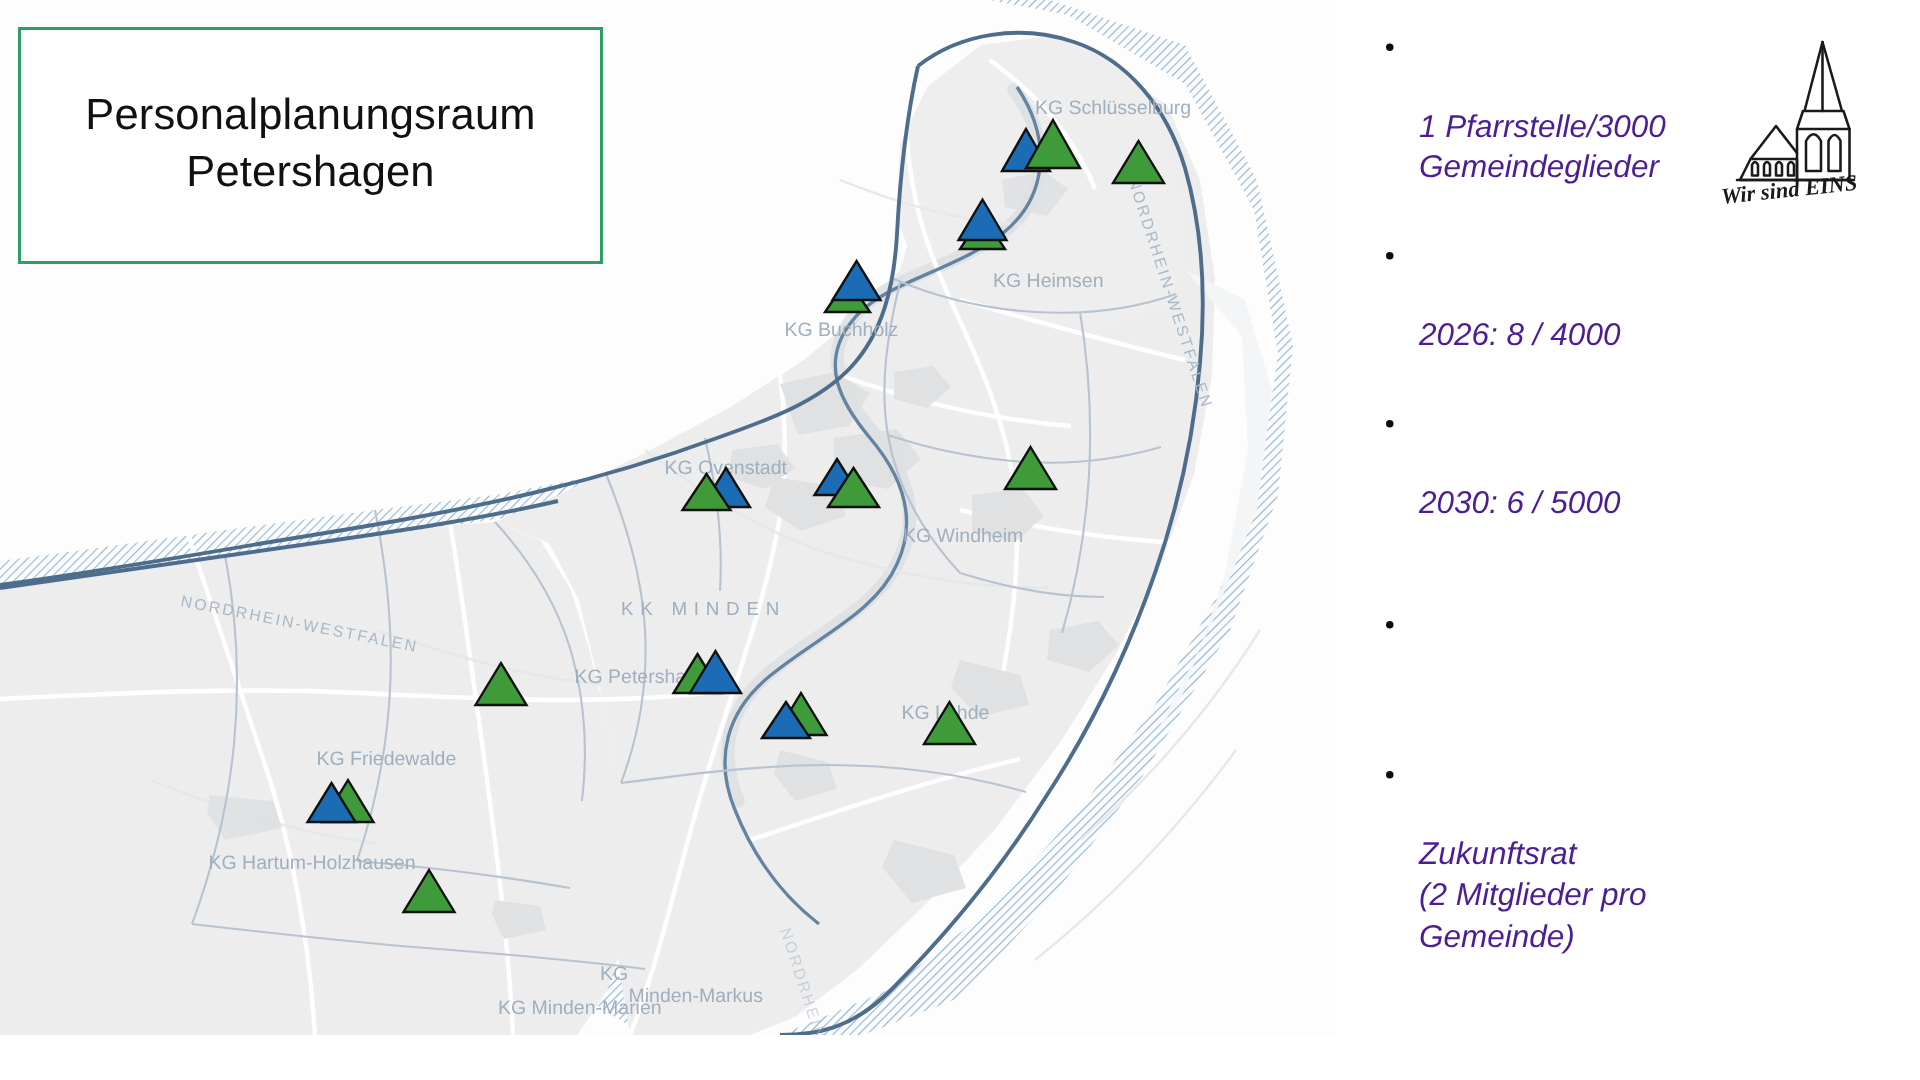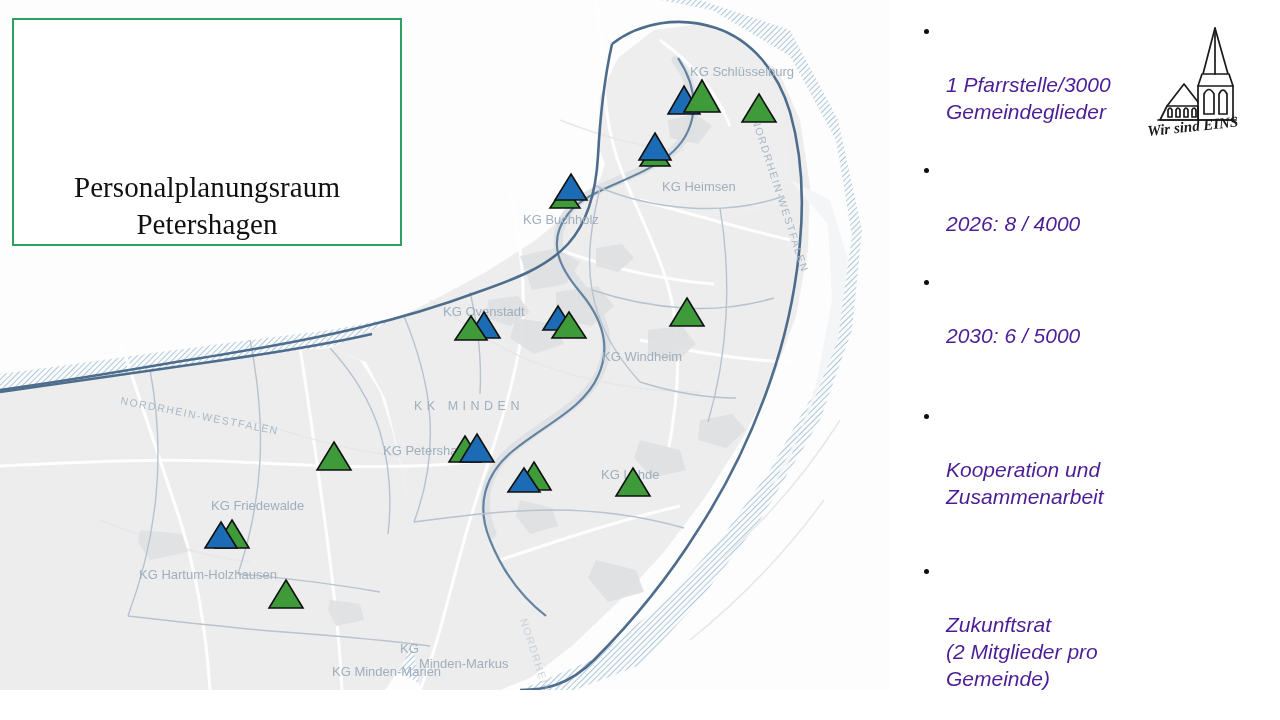--- a/index.html
+++ b/index.html
@@ -17,9 +17,9 @@
 
   
   .title-box{
-    position:absolute;left:12px;top:18px;width:390px;height:228px;
+    position:absolute;left:12px;top:18px;width:390px;height:158px;
     background:#ffffff;border:2px solid #2e9e63;box-sizing:border-box;
-    display:flex;align-items:flex-end;justify-content:center;z-index:40;font-family:Liberation Serif, serif;
+    display:flex;align-items:center;justify-content:center;z-index:40;
   }
   .title-text{
     font-size:29px;line-height:1.30;color:#111111;text-align:center;

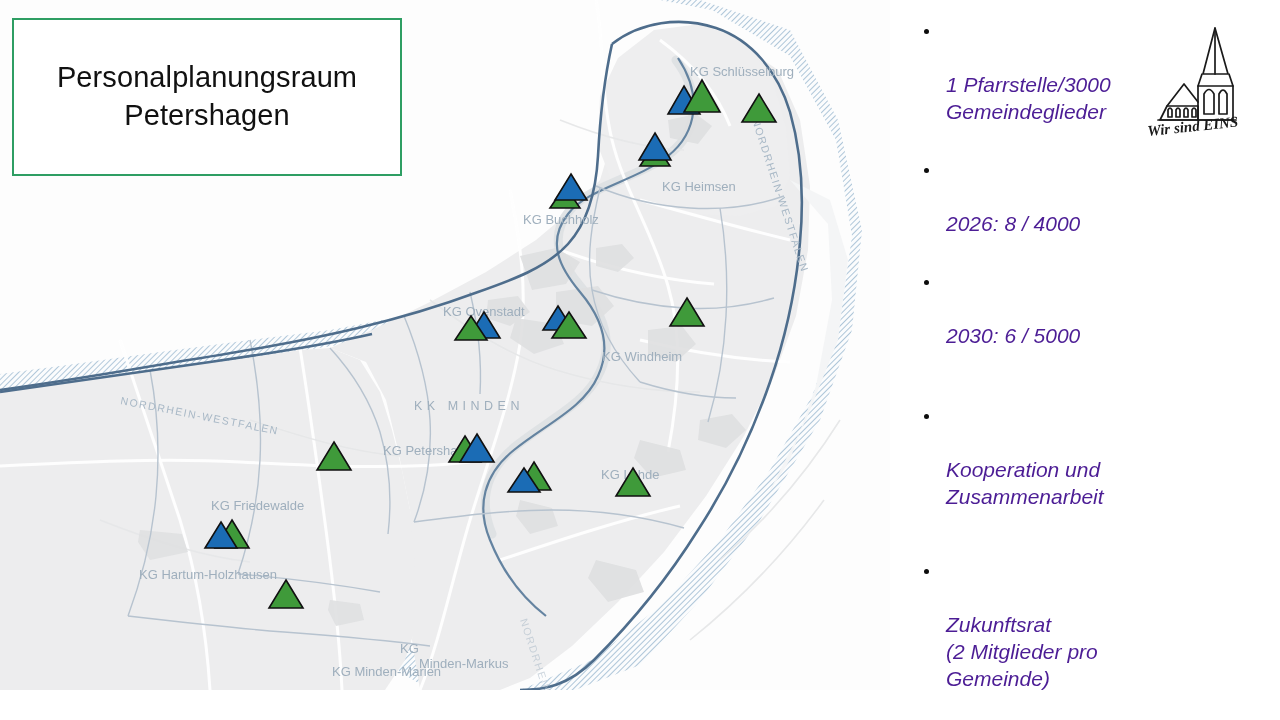--- a/index.html
+++ b/index.html
@@ -283,8 +283,6 @@
       </li>
       <li class="gap-lg">
         <span class="dot"></span>
-        <span>Kooperation und
-Zusammenarbeit</span>
       </li>
       <li class="gap-md">
         <span class="dot"></span>

